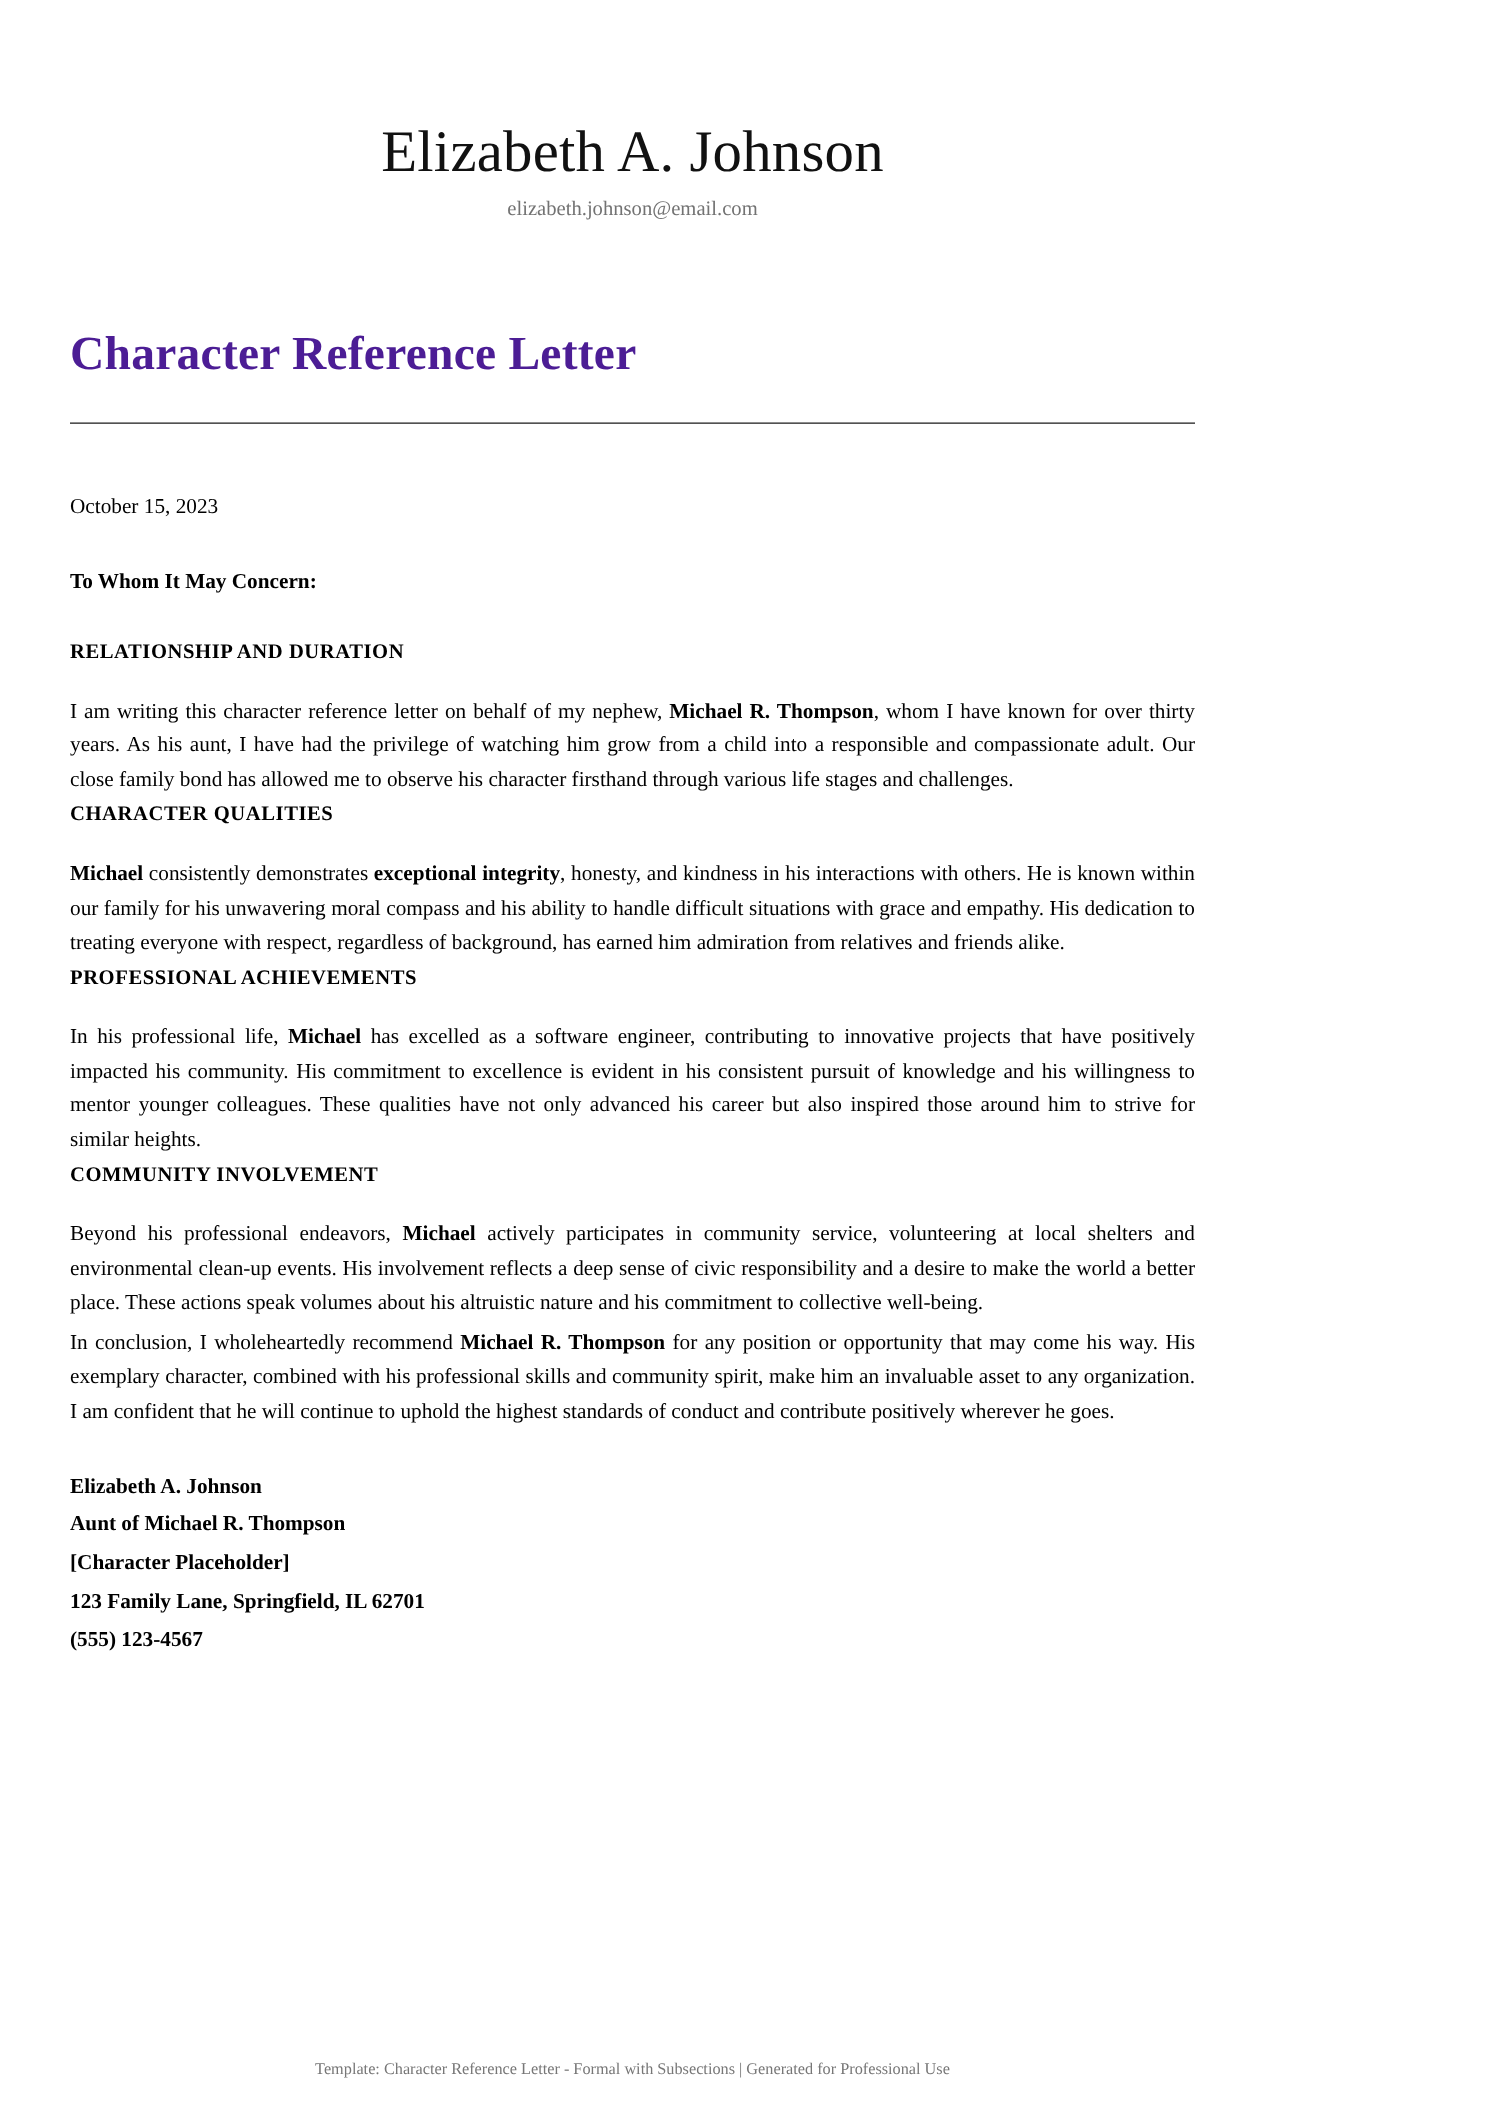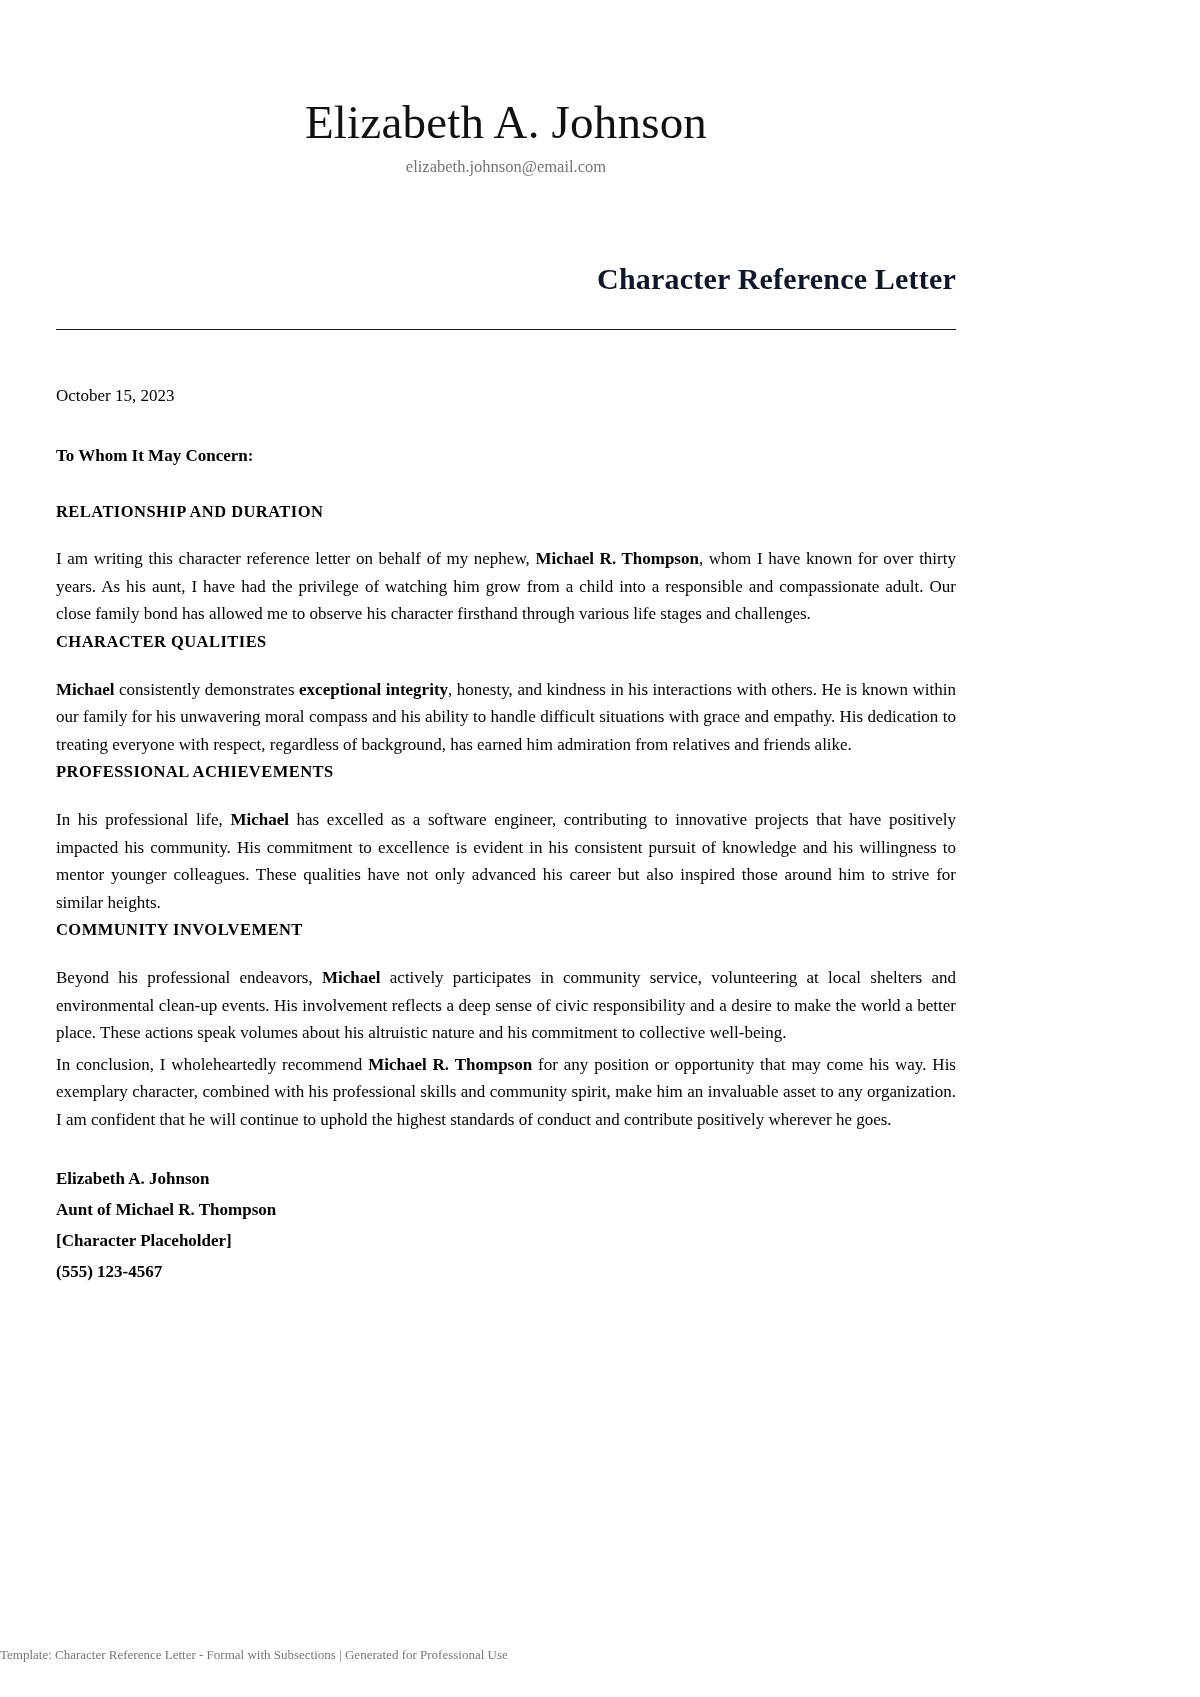--- a/index.html
+++ b/index.html
@@ -51,14 +51,13 @@
 
   
   .doc-title {
-    font-size: 30px;
+    font-size: 38px;
     font-weight: 700;
     letter-spacing: 0.2px;
     margin: 0;
     padding-top: 85px;
     line-height: 1.15;
-    color: #0f172a;
-    text-align: right;
+    color: #4c1d95;
   }
   .title-rule {
     border: 0;

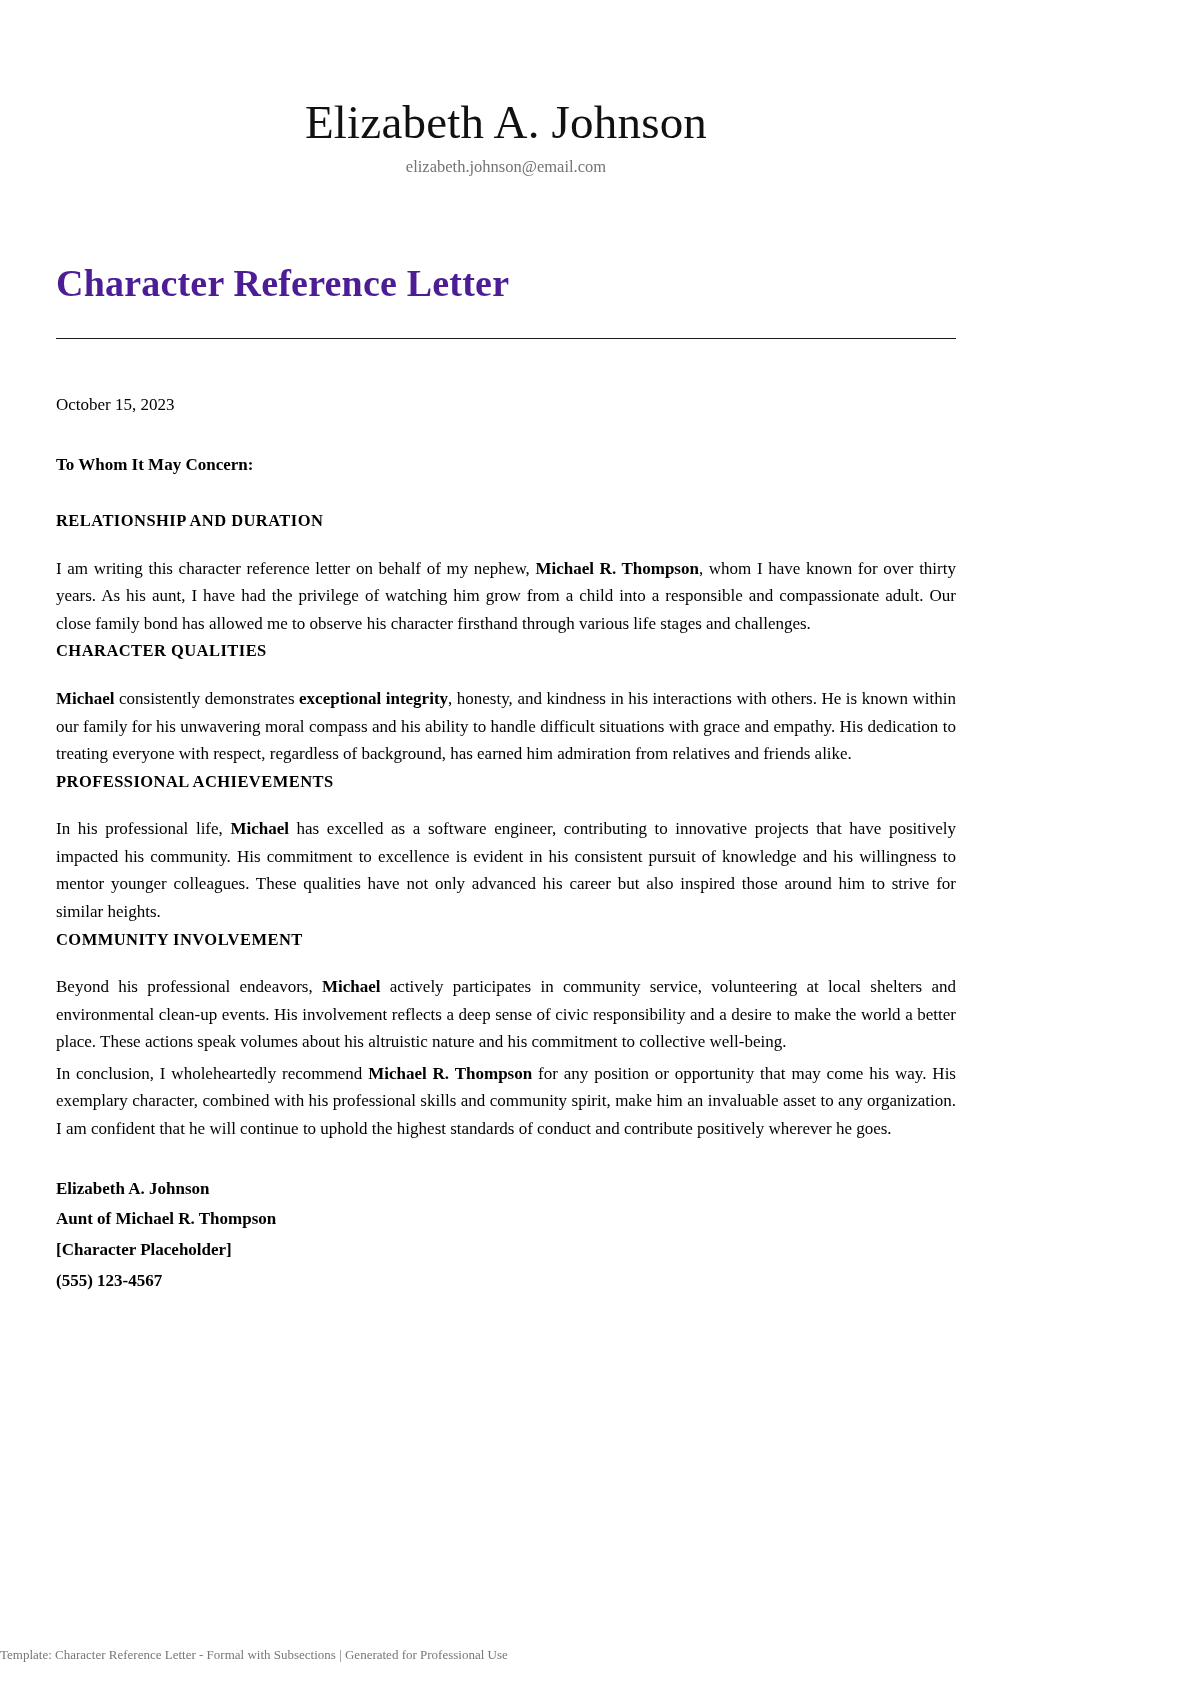--- a/index.html
+++ b/index.html
@@ -175,6 +175,7 @@
         <p class="signature-line">Elizabeth A. Johnson</p>
         <p class="signature-line">Aunt of Michael R. Thompson</p>
         <p class="signature-line">[Character Placeholder]</p>
+        <p class="signature-line">123 Family Lane, Springfield, IL 62701</p>
         <p class="signature-line">(555) 123-4567</p>
       </div>
 

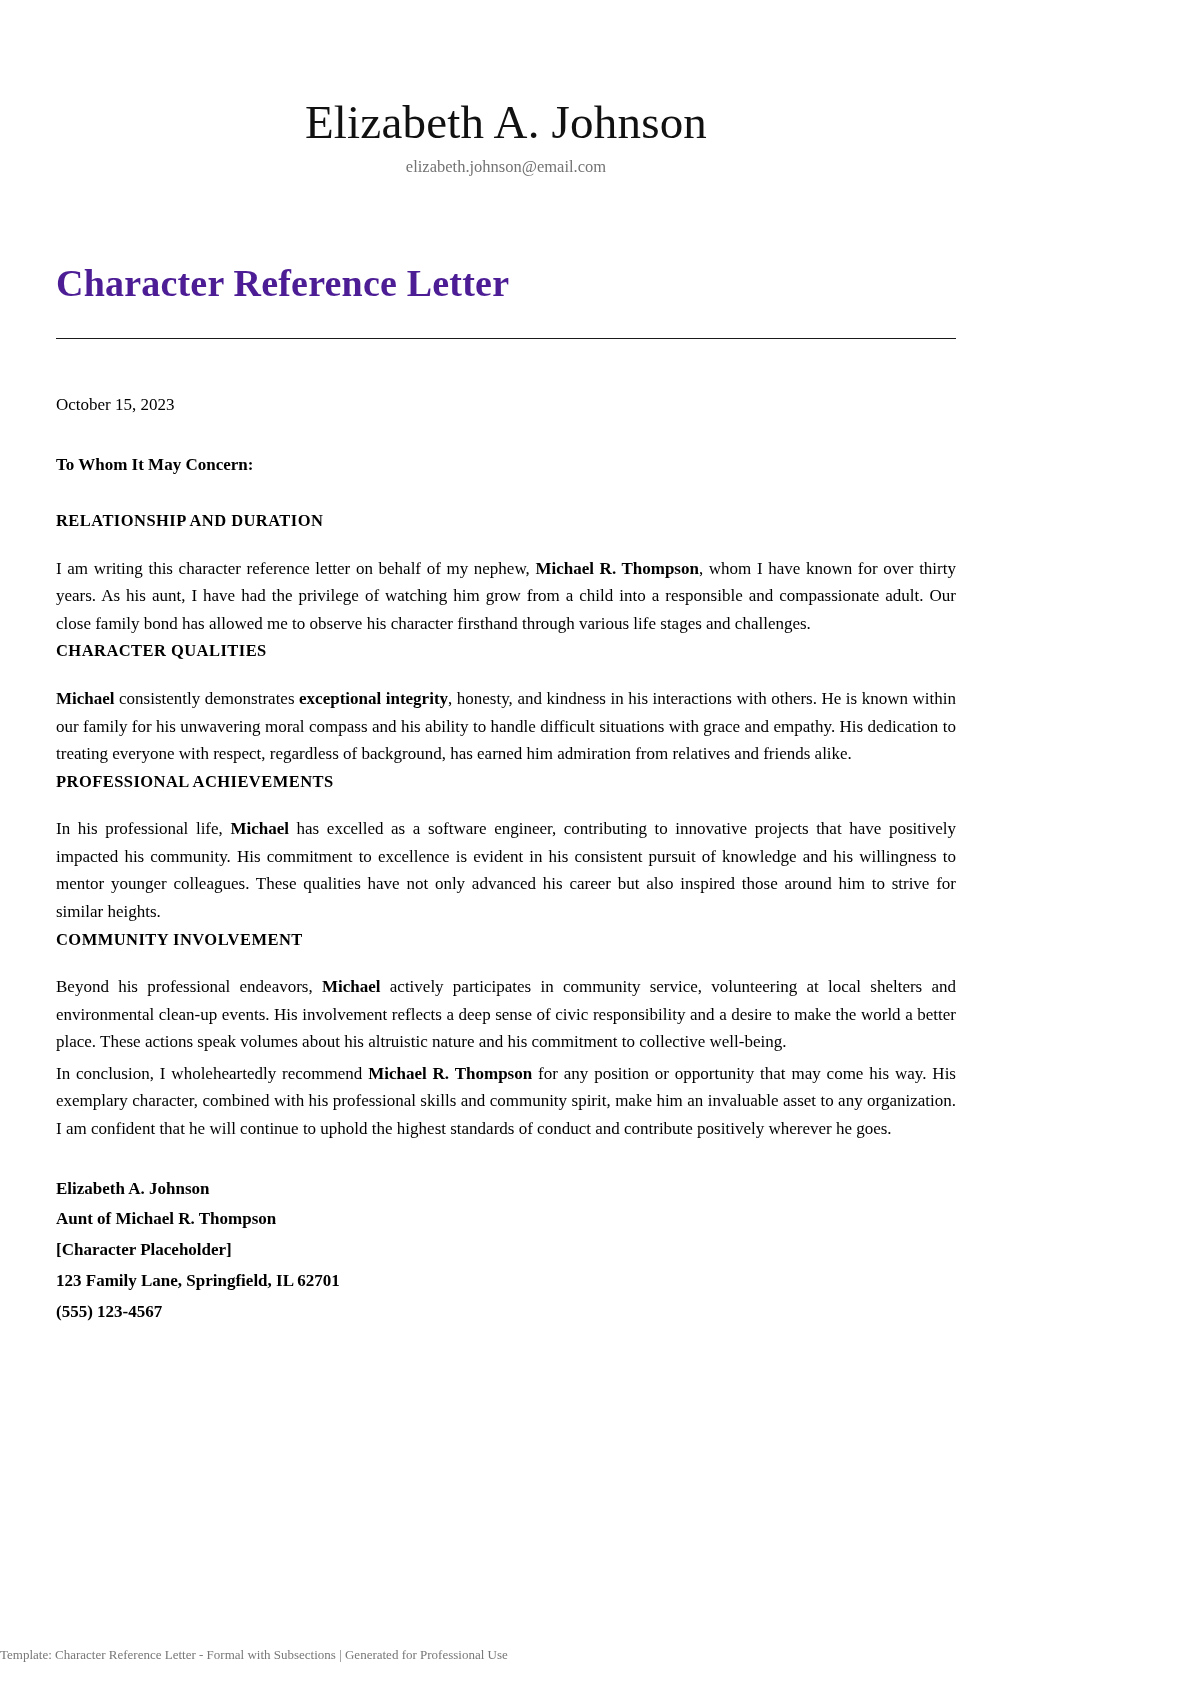--- a/index.html
+++ b/index.html
@@ -122,6 +122,7 @@
 
   
   .doc-footer {
+    text-align: center;
     font-size: 13px;
     color: #777777;
     padding: 70px 0 34px 0;

